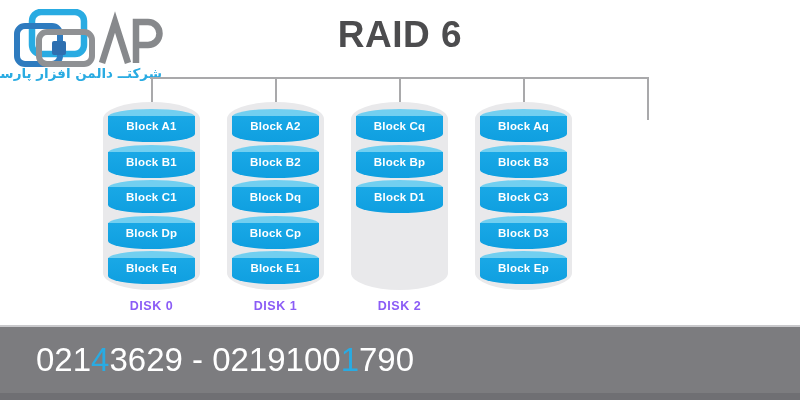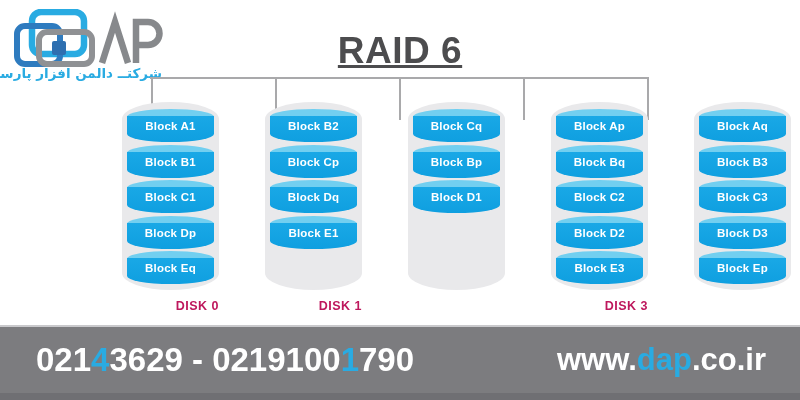--- a/index.html
+++ b/index.html
@@ -18,10 +18,9 @@
     font-size:13.5px;font-weight:bold;color:#29abe2;white-space:nowrap;
   }
   .page-title{
-    position:absolute;left:0;right:0;top:14px;margin:16px;
+    position:absolute;left:0;right:0;top:14px;margin:0;
     text-align:center;font-size:37px;font-weight:700;color:#4c4c4e;
     letter-spacing:.5px;
-    text-decoration:underline;
   }
 
   

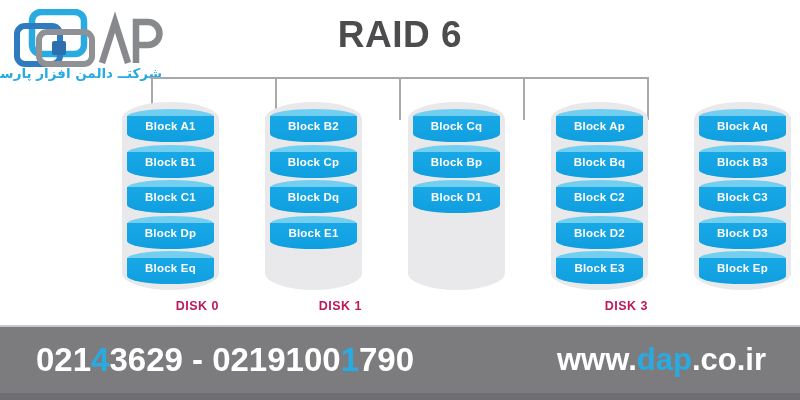--- a/index.html
+++ b/index.html
@@ -29,7 +29,7 @@
 
   
   .disk-row{position:absolute;left:103px;top:102px;display:flex;gap:27px;}
-  .disk{width:97px;margin-left:19px;}
+  .disk{width:97px;}
   .capsule{
     box-sizing:border-box;height:188px;padding:7px 5px 6px;
     background:#e9e9eb;border-radius:50%/17px;

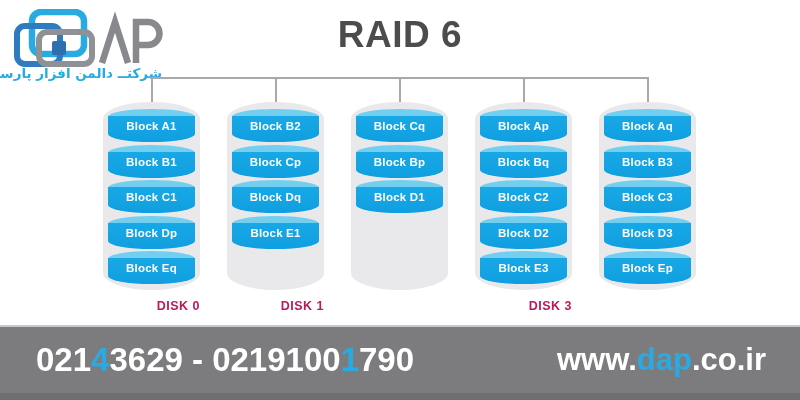--- a/index.html
+++ b/index.html
@@ -121,6 +121,9 @@
     <div class="disk">
       <div class="capsule">
         <div class="block">
+            <span>Block A2</span>
+          </div>
+        <div class="block">
             <span>Block B2</span>
           </div>
         <div class="block">

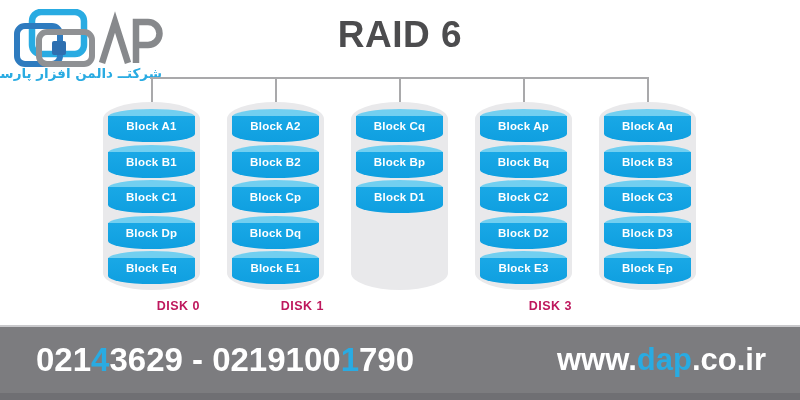--- a/index.html
+++ b/index.html
@@ -153,26 +153,6 @@
       </div>
     </div>
 
-    <div class="disk">
-      <div class="capsule">
-        <div class="block">
-            <span>Block Ap</span>
-          </div>
-        <div class="block">
-            <span>Block Bq</span>
-          </div>
-        <div class="block">
-            <span>Block C2</span>
-          </div>
-        <div class="block">
-            <span>Block D2</span>
-          </div>
-        <div class="block">
-            <span>Block E3</span>
-          </div>
-      </div>
-      <div class="disk-label">DISK 3</div>
-    </div>
 
     <div class="disk">
       <div class="capsule">

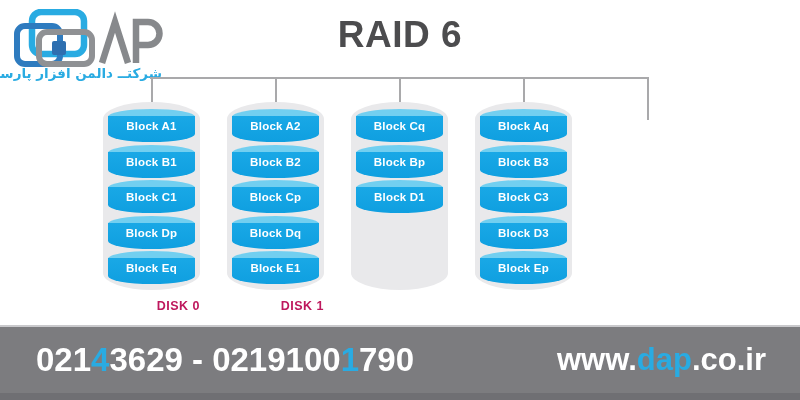--- a/index.html
+++ b/index.html
@@ -127,10 +127,10 @@
             <span>Block B2</span>
           </div>
         <div class="block">
-            <span>Block Cp</span>
+            <span>Block Dq</span>
           </div>
         <div class="block">
-            <span>Block Dq</span>
+            <span>Block Cp</span>
           </div>
         <div class="block">
             <span>Block E1</span>

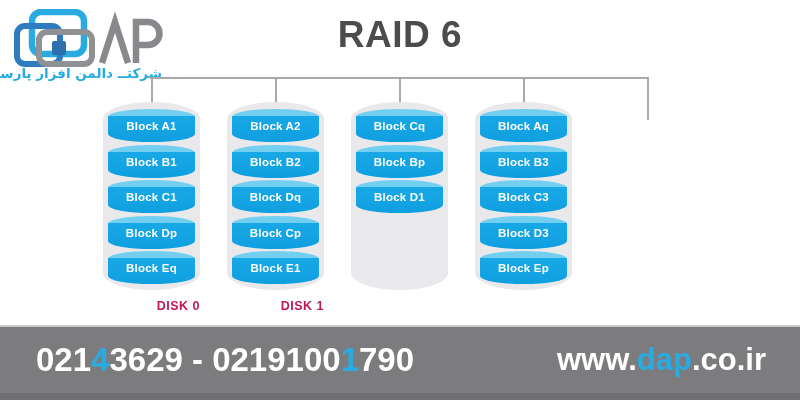--- a/index.html
+++ b/index.html
@@ -51,8 +51,8 @@
     letter-spacing:.2px;
   }
   .disk-label{
-    margin-top:9px;text-align:right;font-size:12.5px;font-weight:700;
-    color:#be185d;letter-spacing:.5px;
+    margin-top:9px;text-align:center;font-size:12.5px;font-weight:700;
+    color:#8b5cf6;letter-spacing:.5px;
   }
 
   

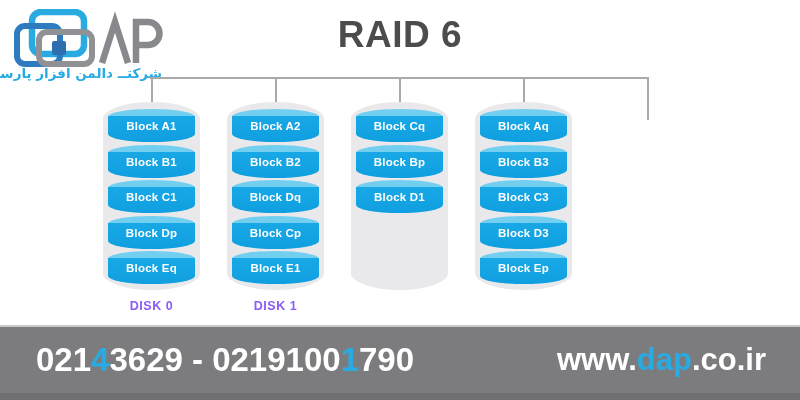--- a/index.html
+++ b/index.html
@@ -151,6 +151,7 @@
             <span>Block D1</span>
           </div>
       </div>
+      <div class="disk-label">DISK 2</div>
     </div>
 
 

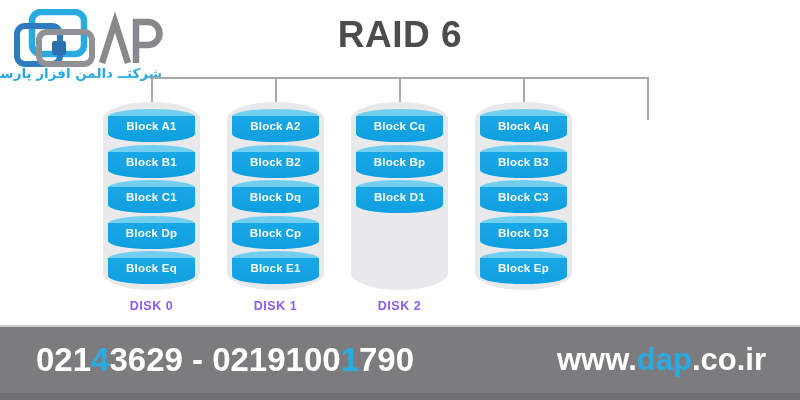--- a/index.html
+++ b/index.html
@@ -64,7 +64,7 @@
     display:flex;justify-content:space-between;align-items:center;
     height:66px;padding:0 34px 0 36px;
   }
-  .phone{font-size:33px;font-weight:700;color:#fff;white-space:nowrap;}
+  .phone{font-size:33px;font-weight:400;color:#fff;white-space:nowrap;}
   .website{font-size:31px;font-weight:700;color:#fff;white-space:nowrap;}
   .hl{color:#29abe2;}
   .footer-strip{position:absolute;left:0;right:0;bottom:0;height:7px;background:#6f6f73;}

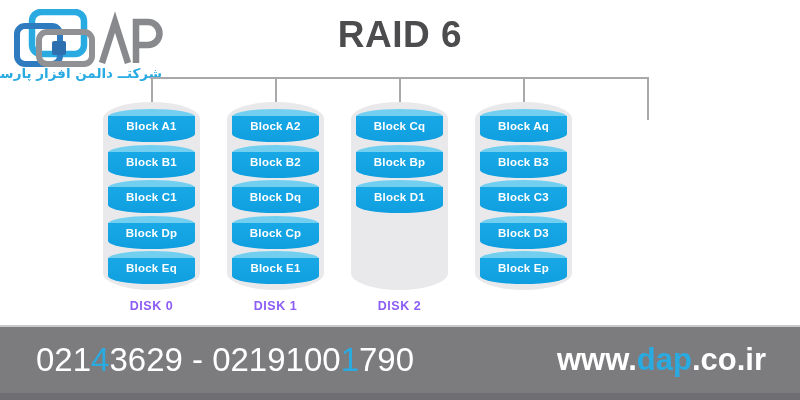--- a/index.html
+++ b/index.html
@@ -180,7 +180,6 @@
   <div class="footer">
     <div class="footer-content">
       <div class="phone"><span>021</span><span class="hl">4</span><span>3629 - 0219100</span><span class="hl">1</span><span>790</span></div>
-      <div class="website"><span>www.</span><span class="hl">dap</span><span>.co.ir</span></div>
     </div>
     <div class="footer-strip"></div>
   </div>

